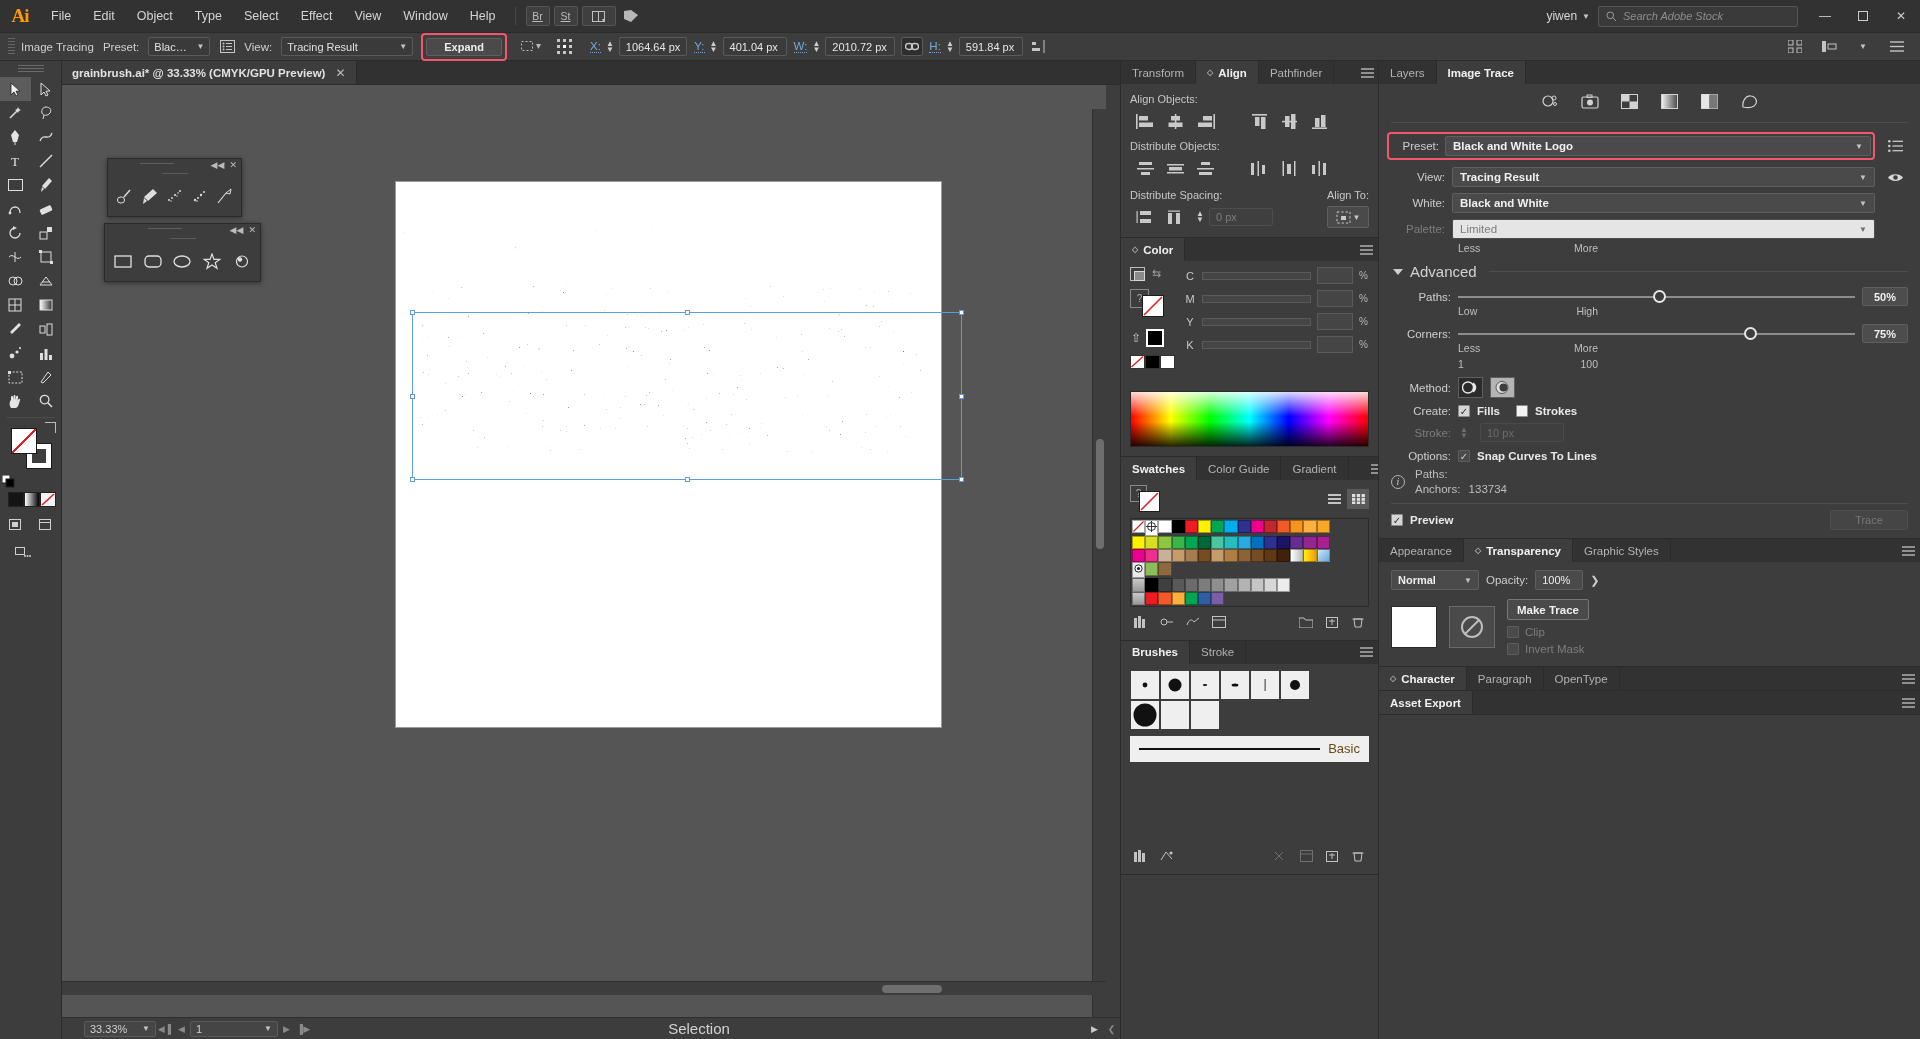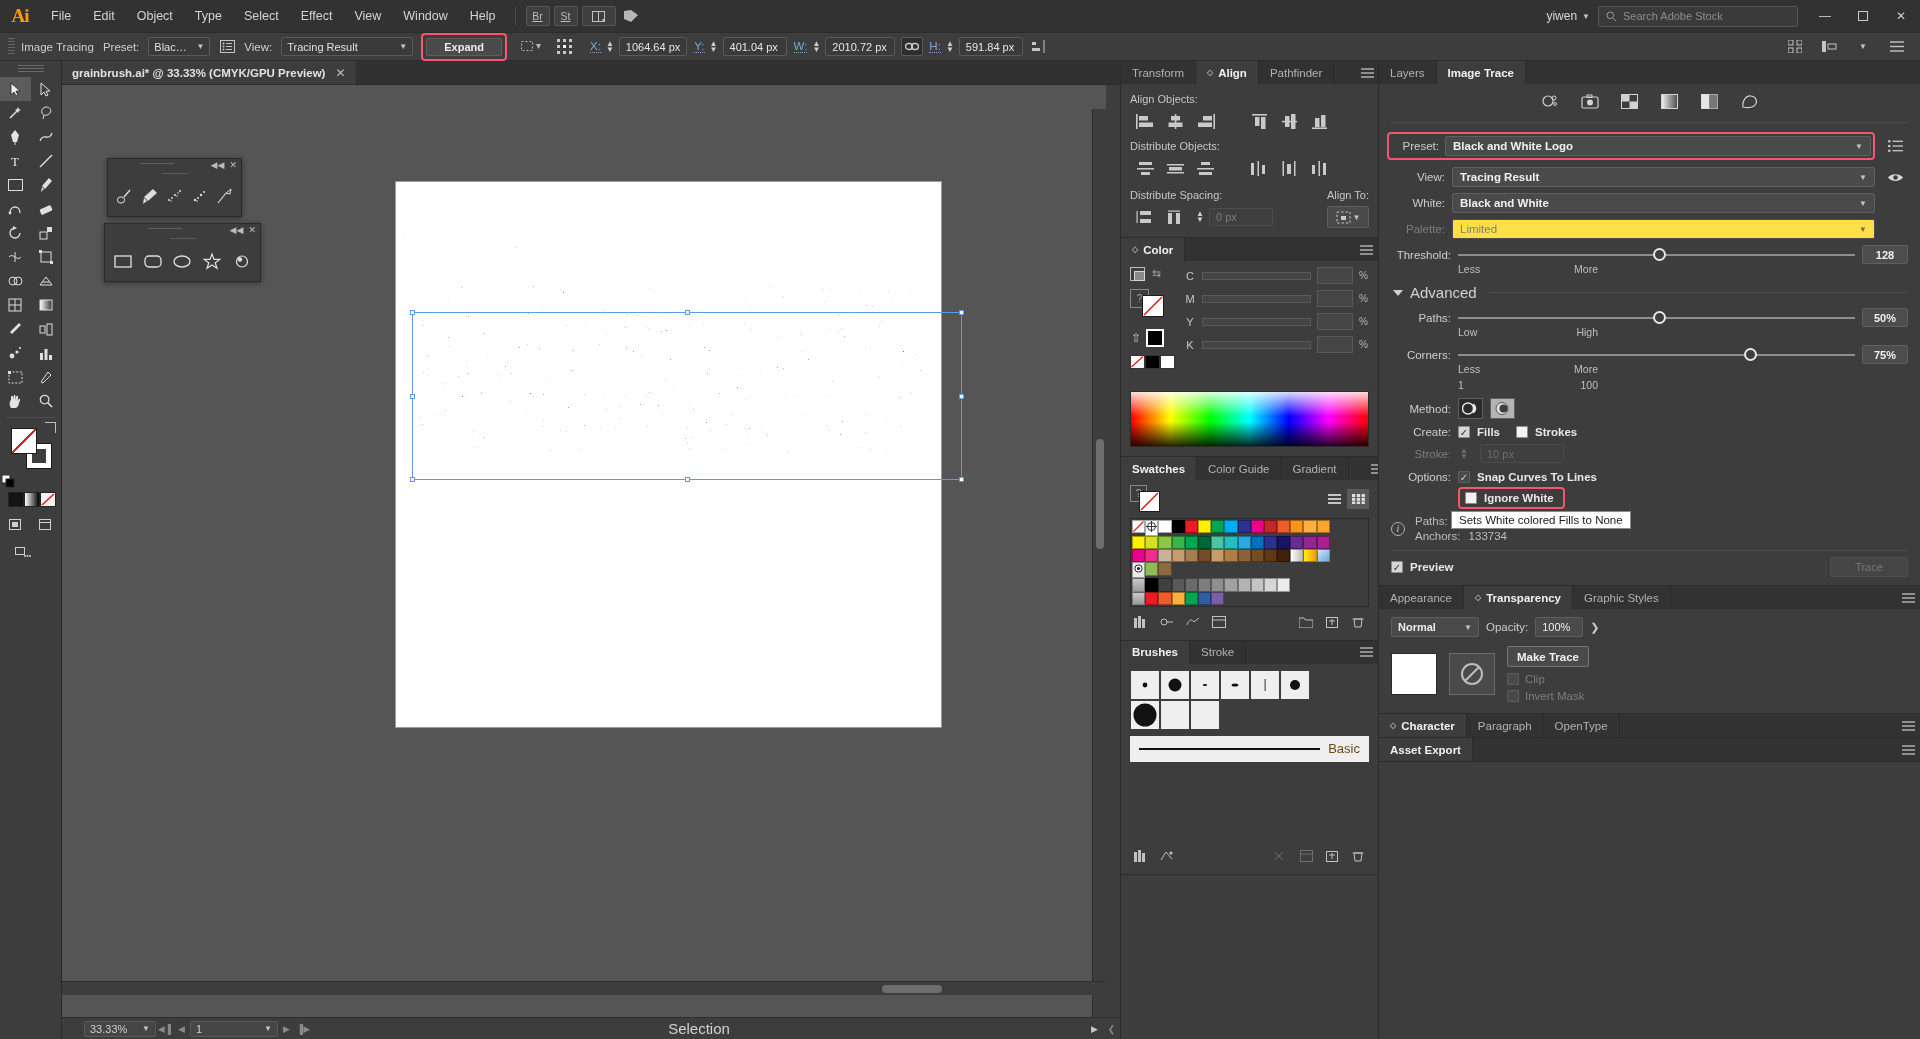--- a/index.html
+++ b/index.html
@@ -43,7 +43,7 @@
   .searchbox {
     display:flex; align-items:center; gap:6px; width:200px; height:21px;
     background:#3a3a3a; border:1px solid #565656; border-radius:2px;
-    padding:0 7px; font-size:11px; color:#8e8e8e; margin-right:8px;
+    padding:0 7px; font-size:11px; color:#8e8e8e; margin-right:8px;font-style:italic;
   }
   .wbtn { width:38px; height:33px; display:flex; align-items:center; justify-content:center; color:#ccc; font-size:12px; }
 

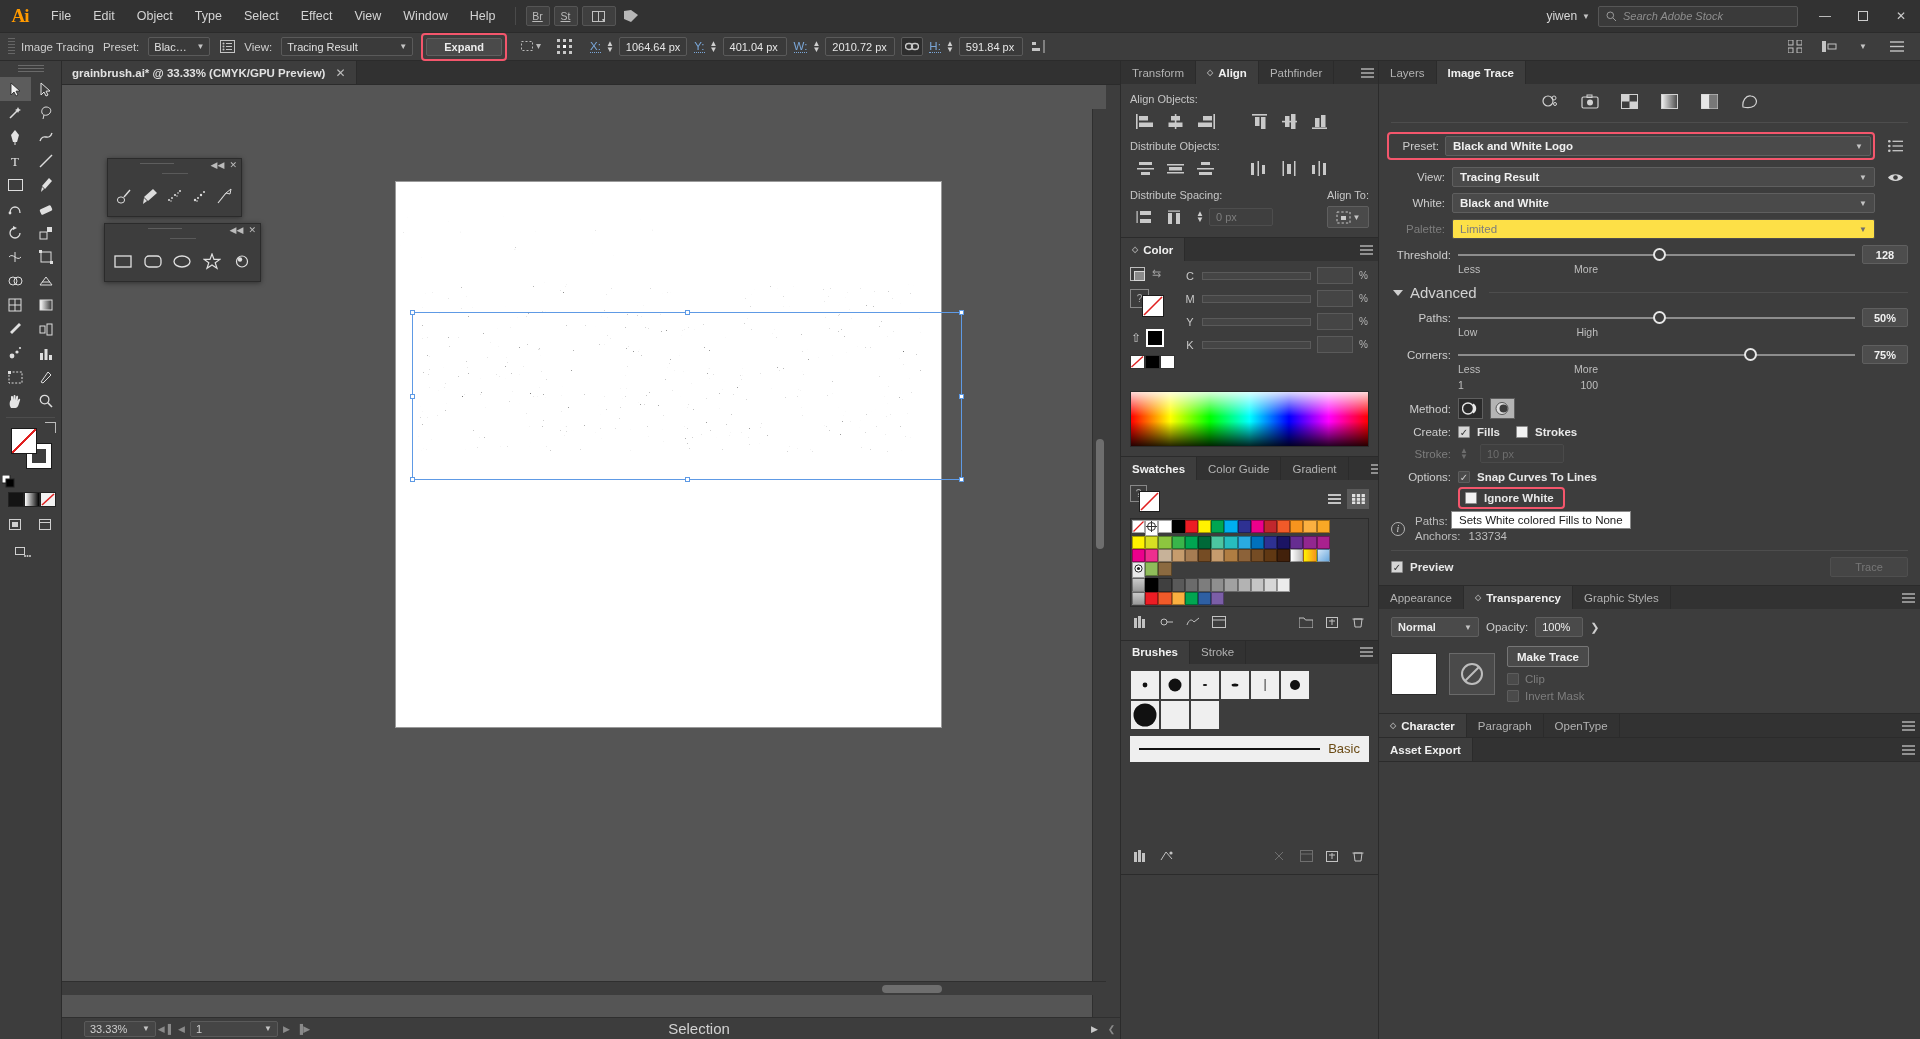--- a/index.html
+++ b/index.html
@@ -211,7 +211,7 @@
     display:flex; align-items:center; justify-content:space-between; padding:0 7px;
     font-size:11.5px; color:#f0f0f0; font-weight:bold;
   }
-  .it-sel.dim { color:#7d7d7d; background:#fde047; border-color:#4d4d4d; font-weight:normal;}
+  .it-sel.dim { color:#7d7d7d; background:#e5e5e5; border-color:#4d4d4d; font-weight:normal;}
   .hl-box { border:2px solid #f4566c; border-radius:4px; padding:2px; display:flex; align-items:center; gap:6px; flex:1;}
   .it-after { width:26px; display:flex; align-items:center; justify-content:center; color:#cfcfcf; }
   .slider-wrap { flex:1; position:relative; height:16px; display:flex; align-items:center; }

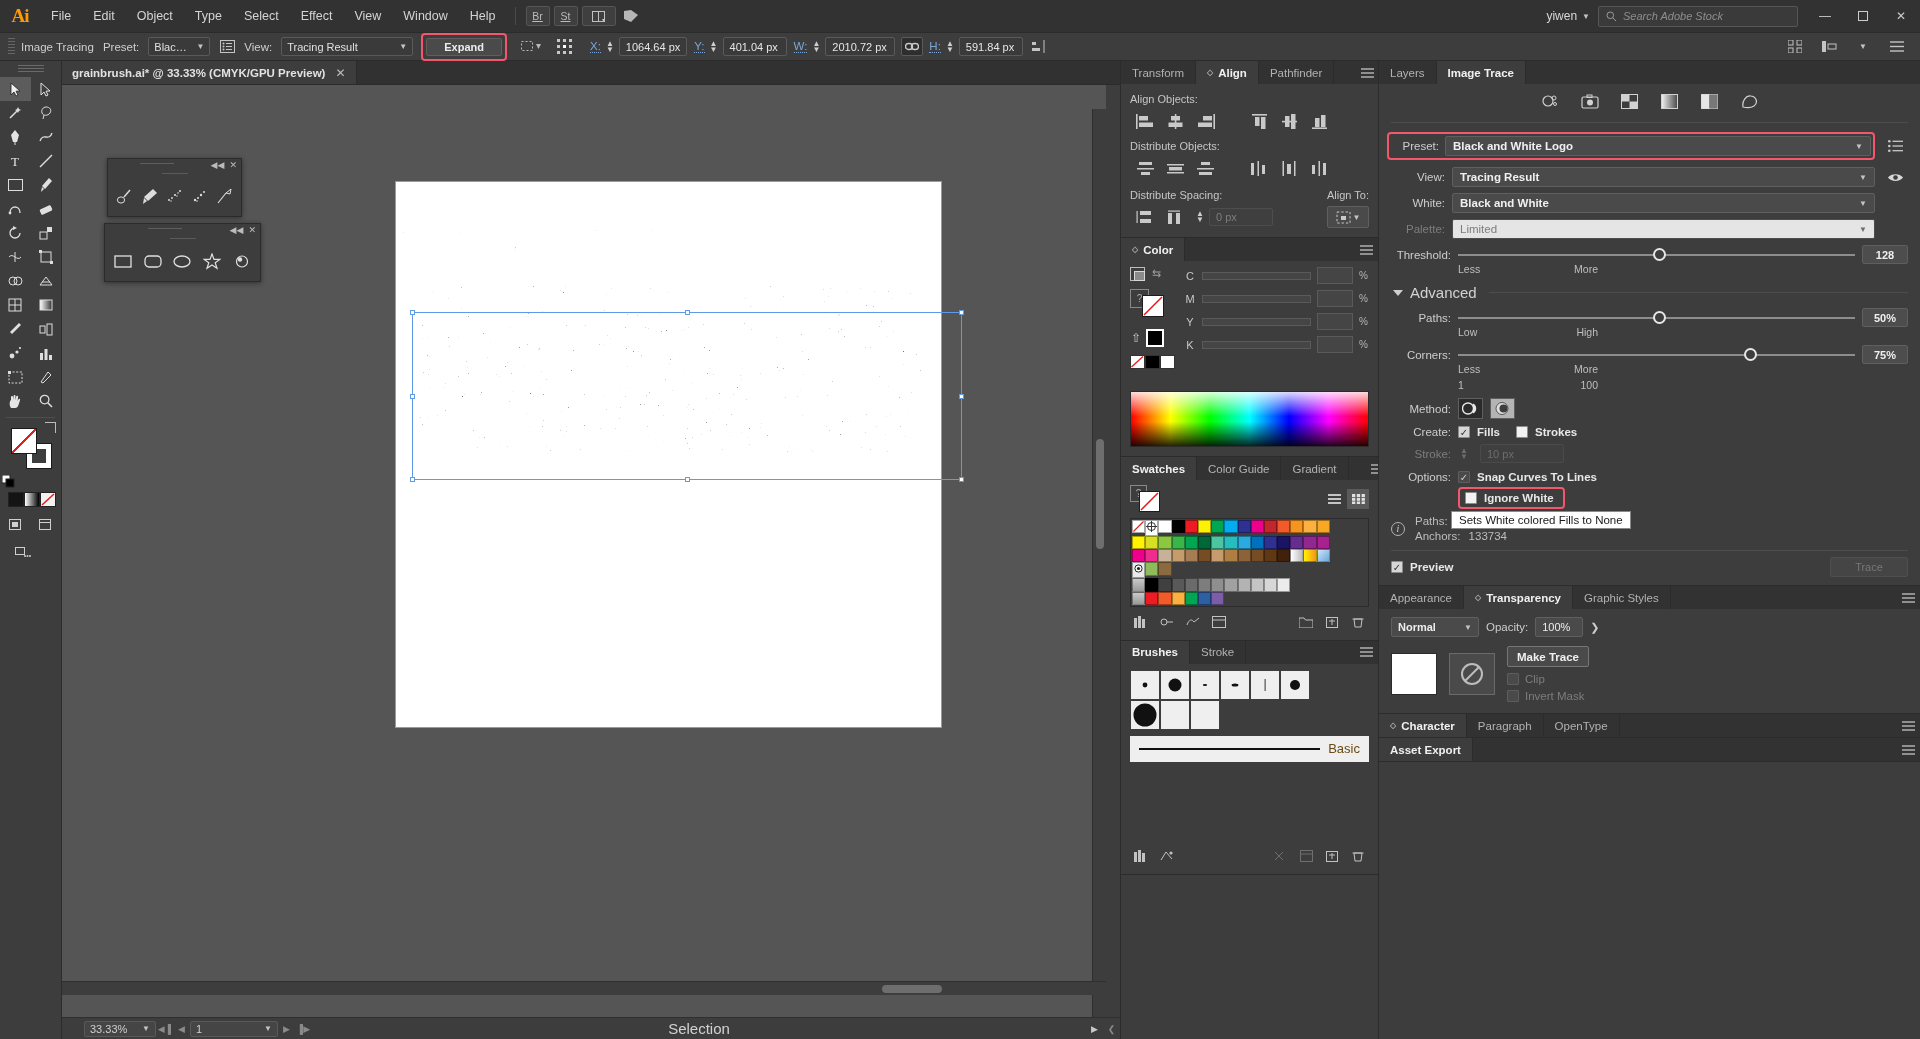--- a/index.html
+++ b/index.html
@@ -1579,14 +1579,6 @@
             <div class="it-after"></div>
           </div>
 
-          <div class="it-row" style="margin-bottom:2px">
-            <div class="it-lab" style="width:60px">Threshold:</div>
-            <div class="slider-wrap">
-              <div class="sl-track"></div>
-              <div class="sl-knob" style="left:49%"></div>
-            </div>
-            <div class="it-num">128</div>
-          </div>
           <div class="it-minmax" style="margin-left:67px; width:140px">
             <span>Less</span>
             <span>More</span>

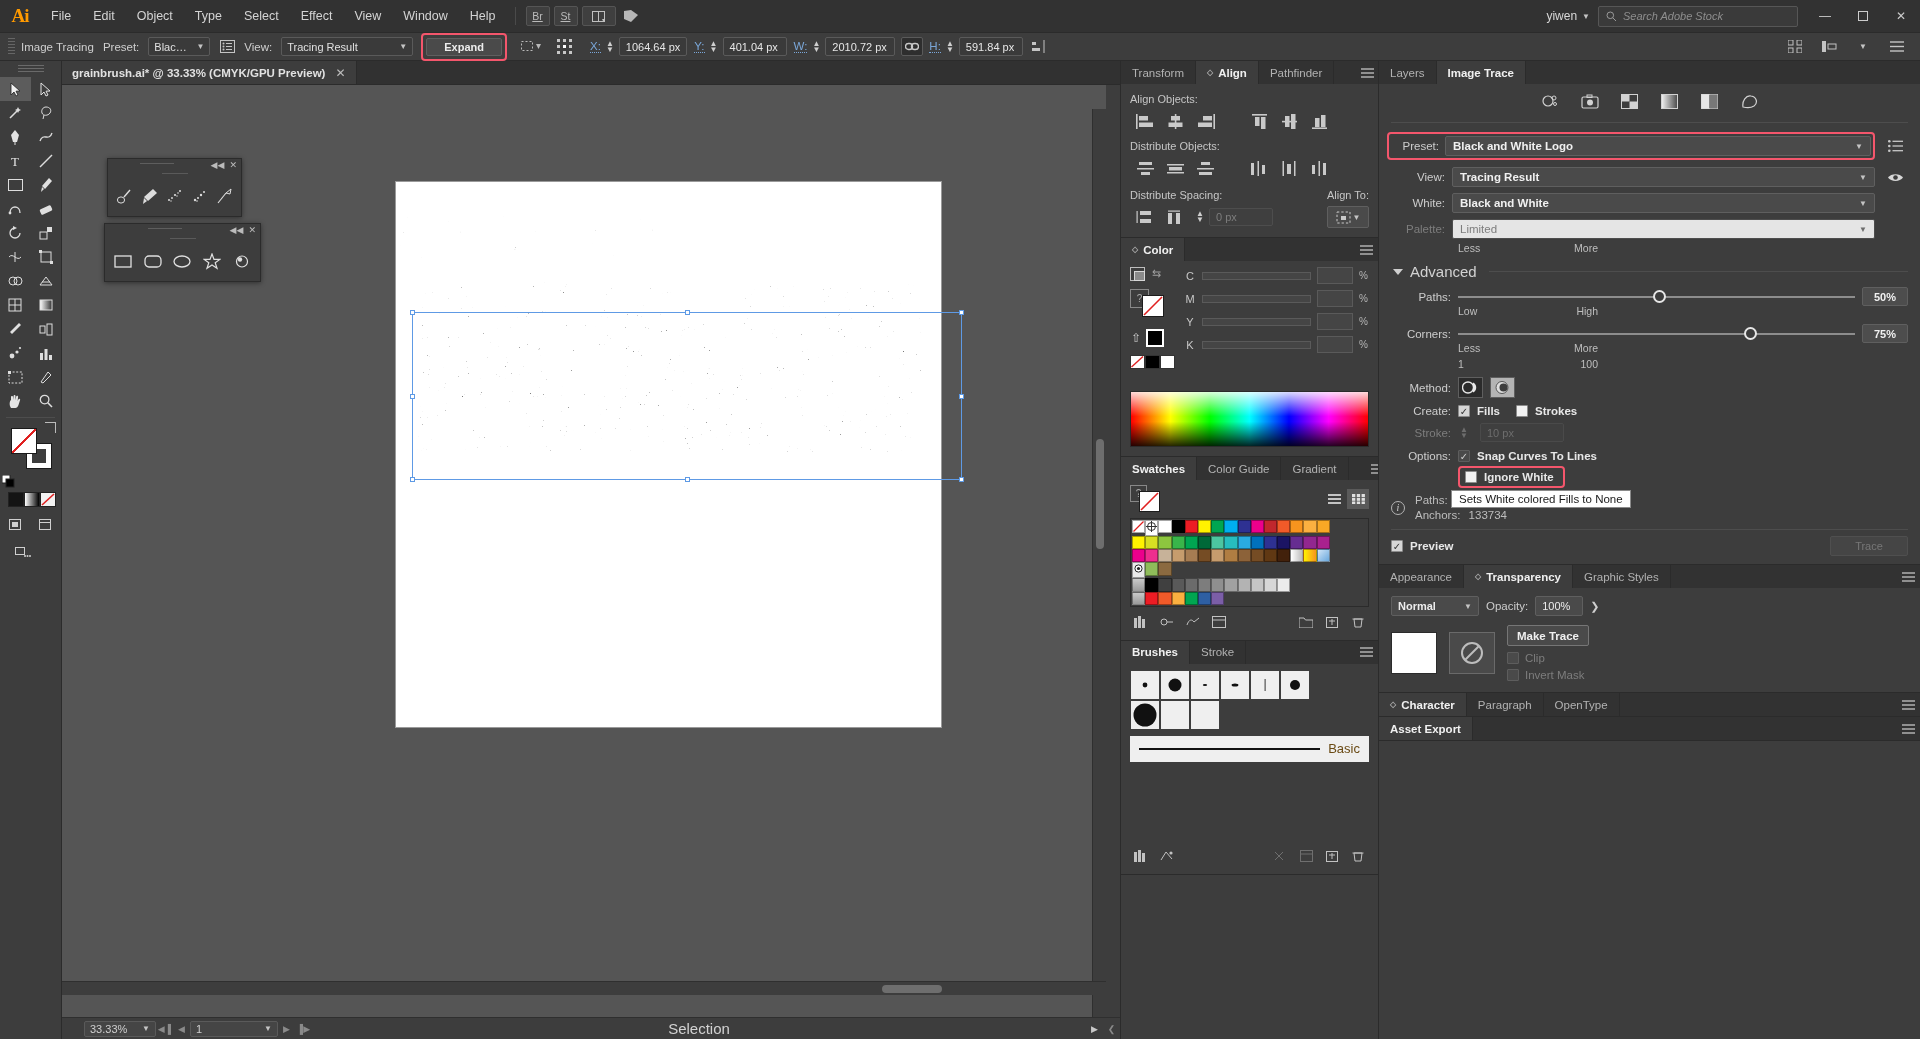--- a/index.html
+++ b/index.html
@@ -1664,15 +1664,6 @@
             <div style="flex:1"></div>
           </div>
 
-          <div class="it-row" style="margin-bottom:4px; position:relative">
-            <div style="width:60px"></div>
-            <div style="border:2px solid #f4566c; border-radius:4px; padding:3px 9px 3px 5px; display:flex; align-items:center; gap:7px">
-              <span class="chk off"></span>
-              <span class="chklabel">Ignore White</span>
-            </div>
-            <div style="flex:1"></div>
-            <div class="tooltip" style="left:60px; top:24px">Sets White colored Fills to None</div>
-          </div>
 
           <div style="display:flex; align-items:center; gap:10px; margin-top:6px">
             <div class="info-i">i</div>

